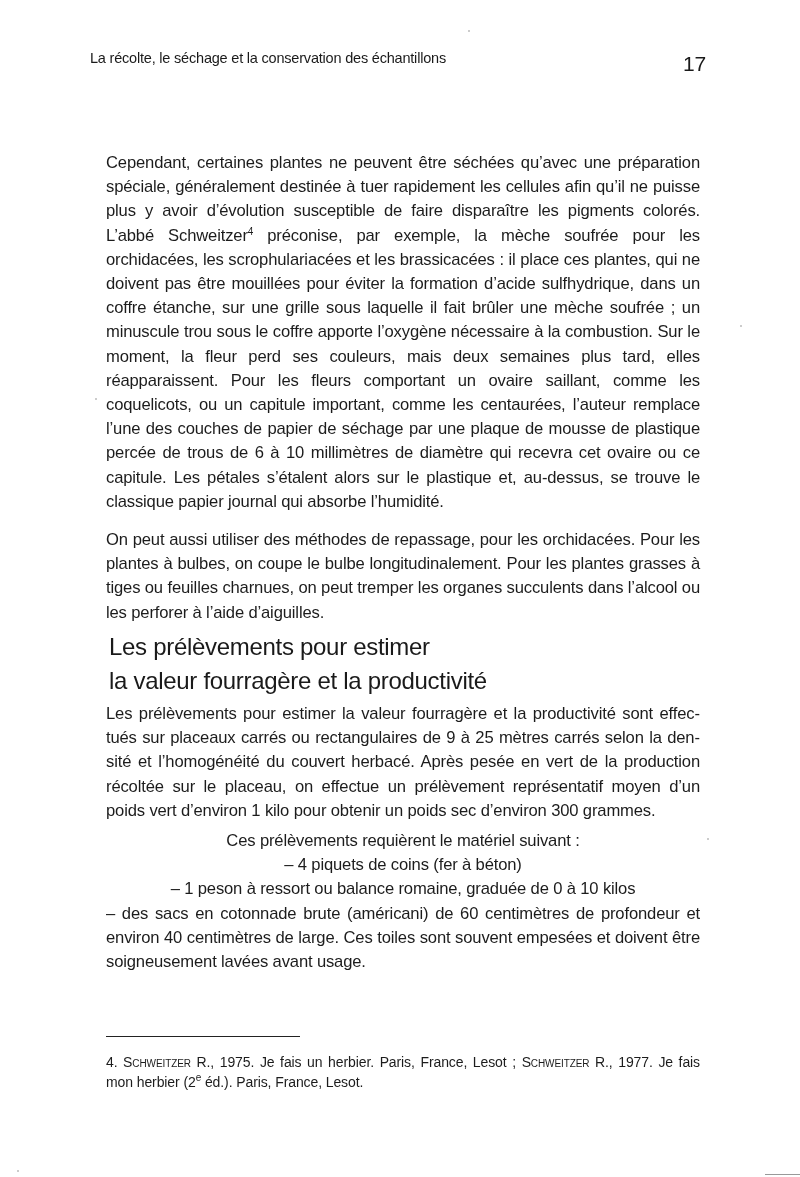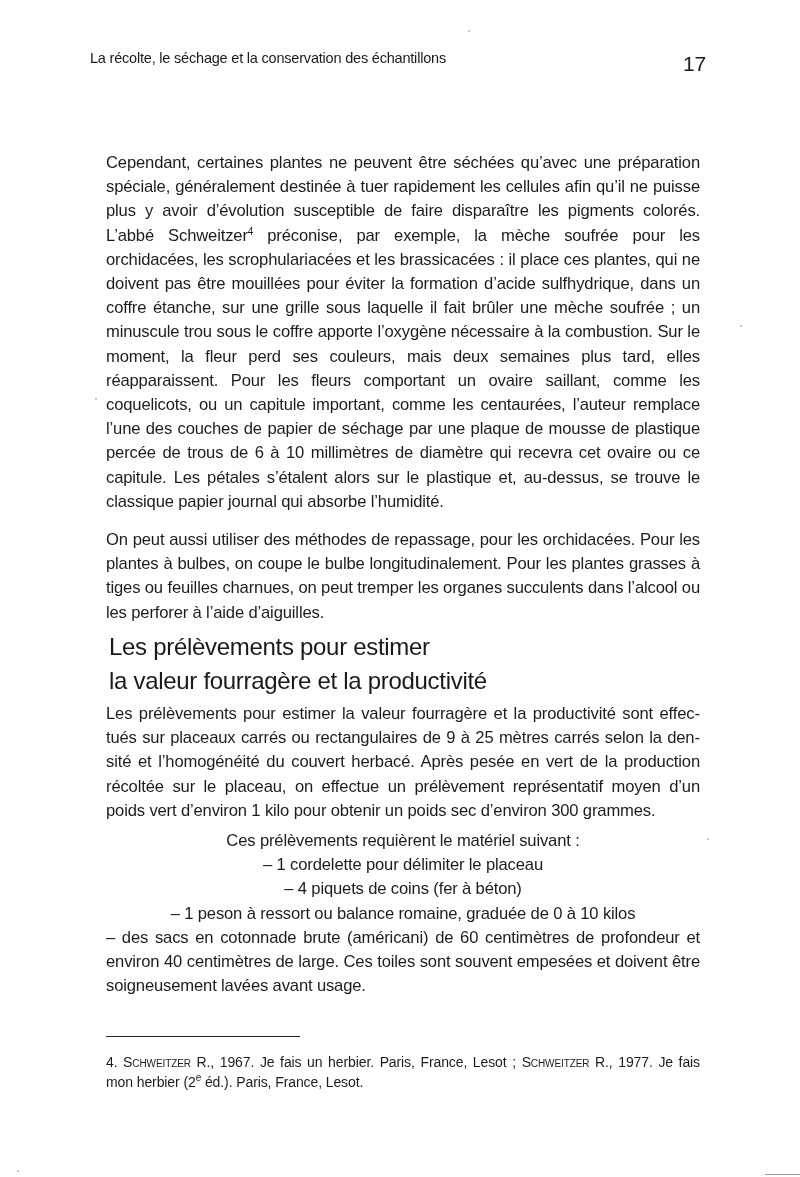--- a/index.html
+++ b/index.html
@@ -83,7 +83,6 @@
 
 <div class="body-text p4">
   <span class="line">Ces prélèvements requièrent le matériel suivant :</span>
-  <span class="line">– 1 cordelette pour délimiter le placeau</span>
   <span class="line">– 4 piquets de coins (fer à béton)</span>
   <span class="line">– 1 peson à ressort ou balance romaine, graduée de 0 à 10 kilos</span>
   <span class="line justified">– des sacs en cotonnade brute (américani) de 60 centimètres de profondeur et environ 40 centimètres de large. Ces toiles sont souvent empesées et doivent être soigneusement lavées avant usage.</span>

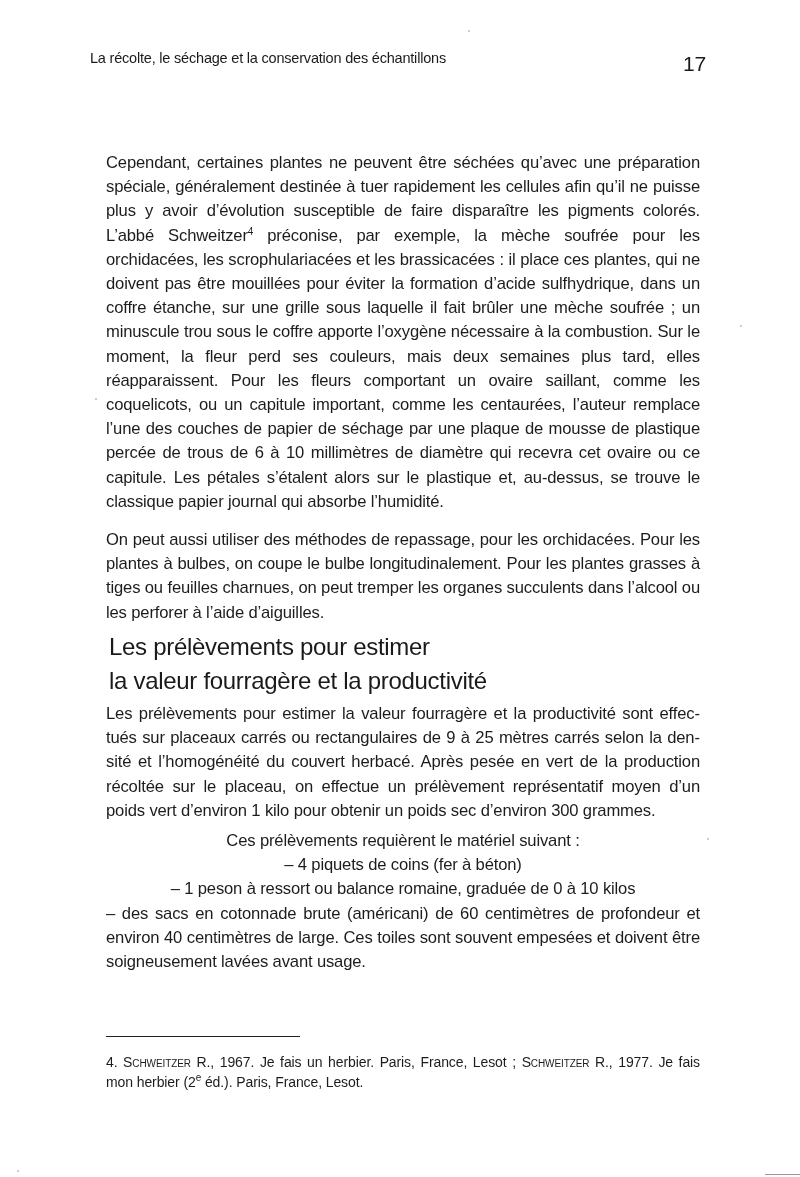--- a/index.html
+++ b/index.html
@@ -91,7 +91,7 @@
 <div class="footnote-rule"></div>
 
 <div class="footnote">
-  <span>4. </span><span class="smallcaps">Schweitzer</span><span> R., 1967. Je fais un herbier. Paris, France, Lesot ; </span><span class="smallcaps">Schweitzer</span><span> R., 1977. Je fais mon herbier (2</span><sup>e</sup><span> éd.). Paris, France, Lesot.</span>
+  <span>4. </span><span class="smallcaps">Schweitzer</span><span> R., 1975. Je fais un herbier. Paris, France, Lesot ; </span><span class="smallcaps">Schweitzer</span><span> R., 1977. Je fais mon herbier (2</span><sup>e</sup><span> éd.). Paris, France, Lesot.</span>
 </div>
 
 <div class="scan-speck" style="left:468px;top:30px"></div>

